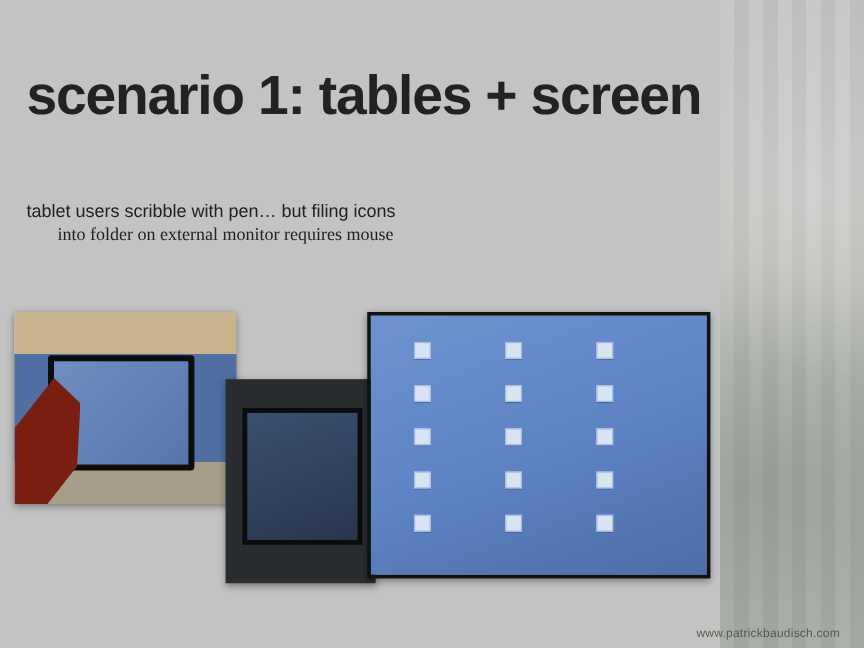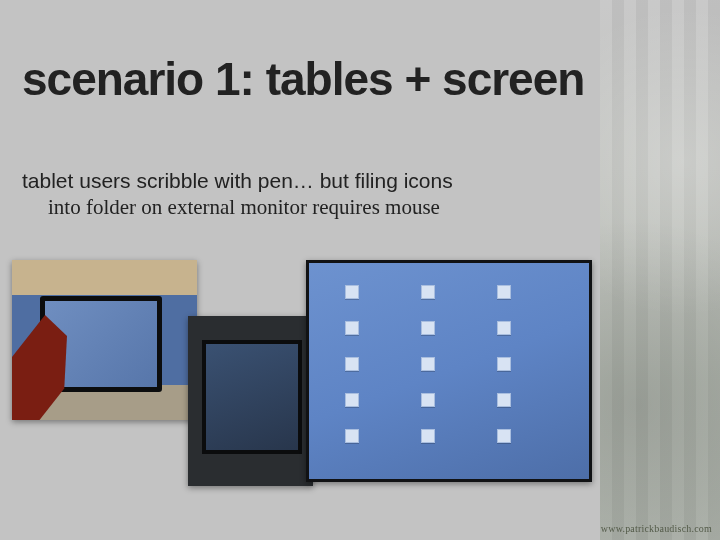--- a/index.html
+++ b/index.html
@@ -41,7 +41,7 @@
     left: 22px;
     top: 168px;
     width: 520px;
-    font-size: 21px;
+    font-size: 15px;
     color: #222;
     line-height: 1.25;
   }

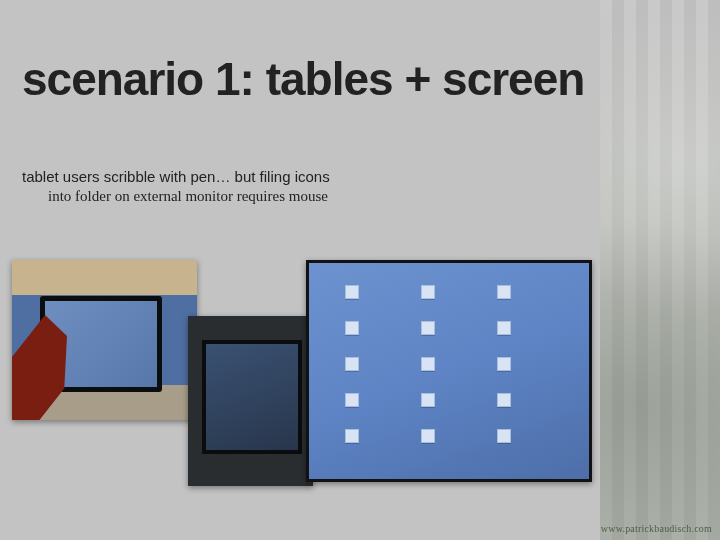--- a/index.html
+++ b/index.html
@@ -99,13 +99,12 @@
   }
   .footer-link {
     position: absolute;
-    right: 8px;
+    right: 20px;
     bottom: 6px;
     font-size: 10px;
     color: #4a523f;
     letter-spacing: 0.02em;
     opacity: 0.9;
-    font-family: Liberation Serif, serif;
   }
 </style>
 </head>

